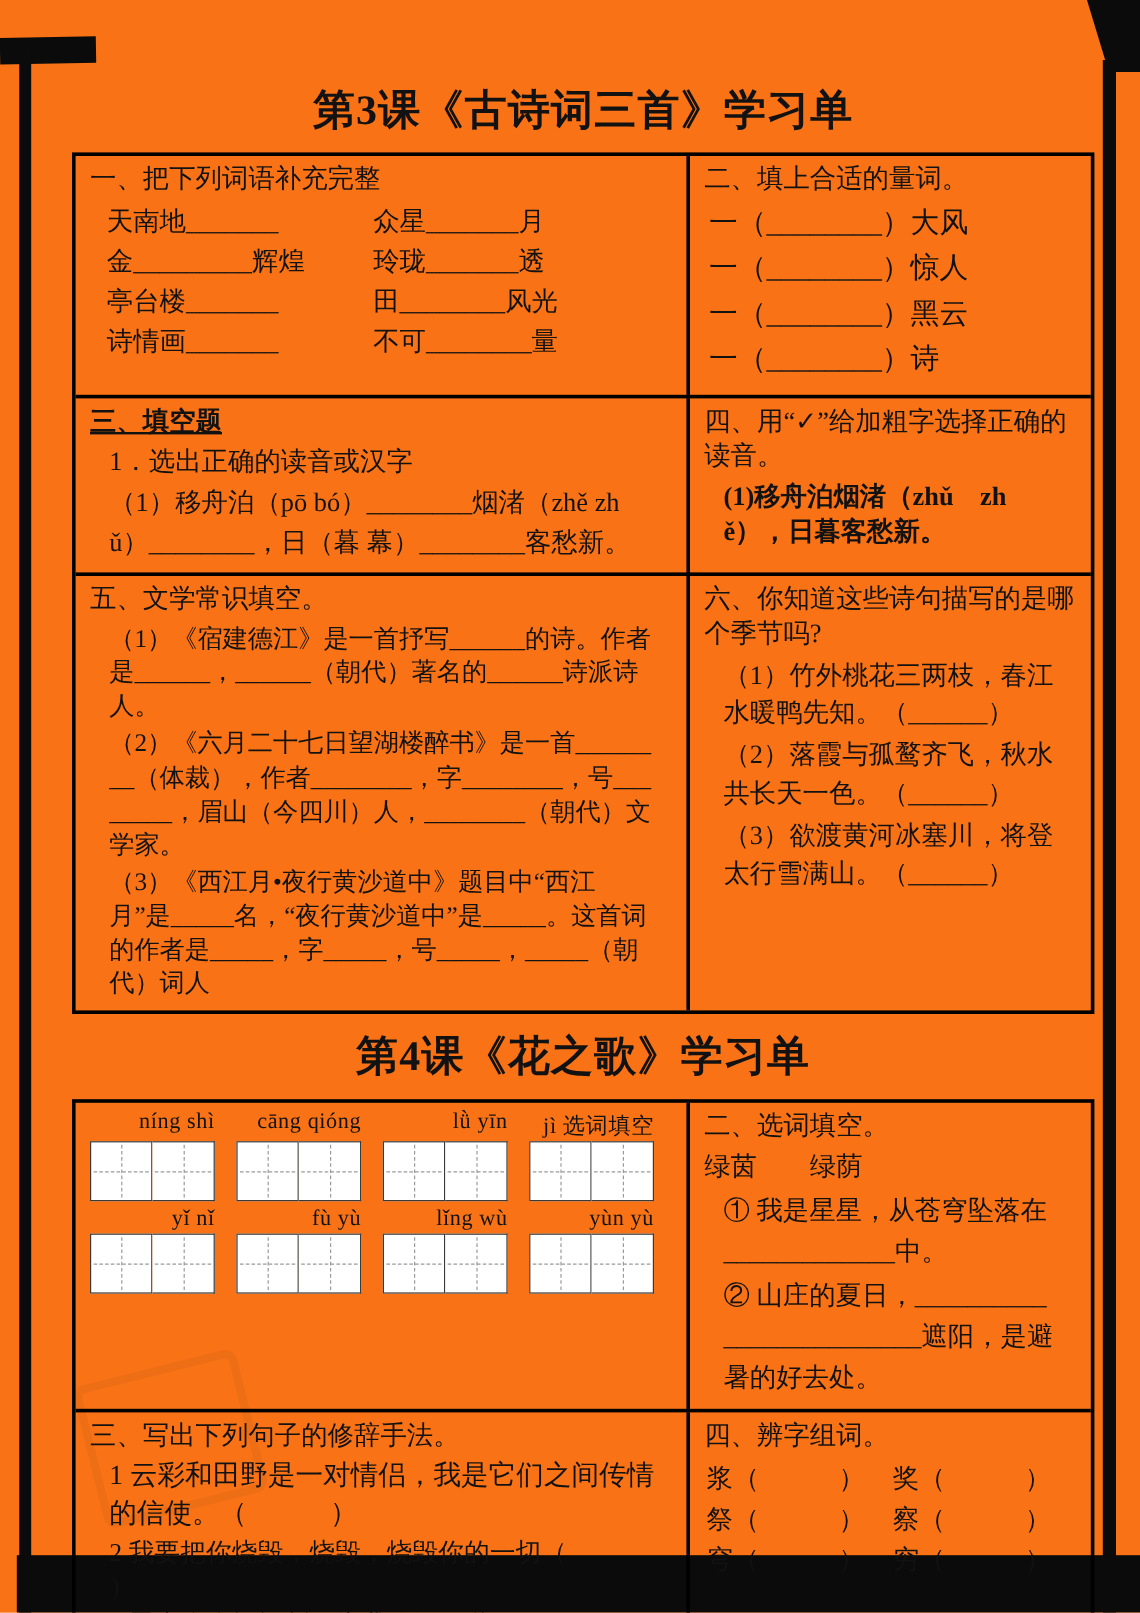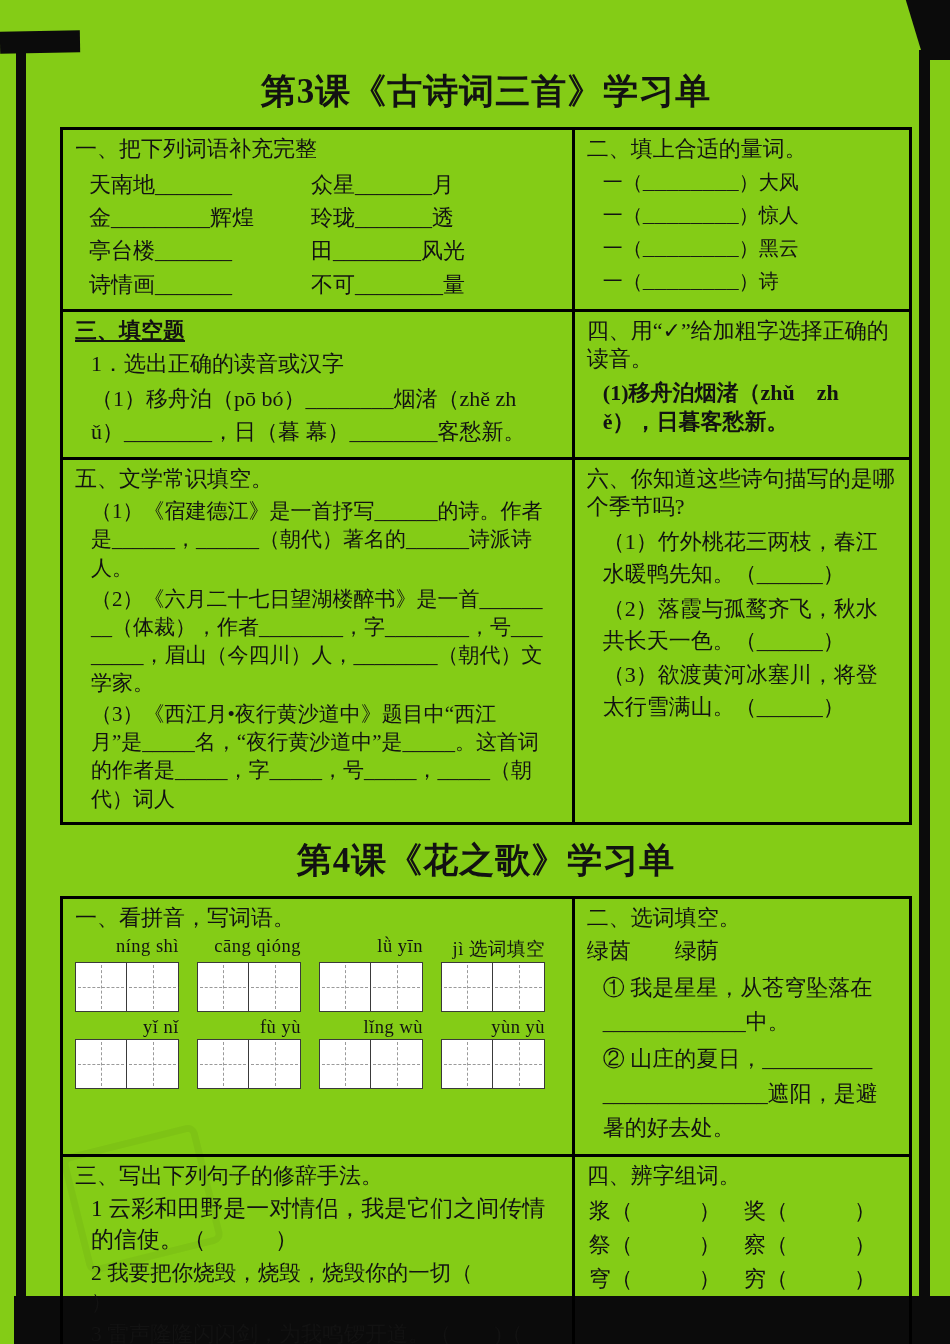--- a/index.html
+++ b/index.html
@@ -6,7 +6,7 @@
   body { margin: 0; background: #ffffff; }
   .page {
     position: relative; width: 950px; height: 1344px;
-    background: #84cc16; overflow: hidden;
+    background: #f97316; overflow: hidden;
     font-family: "Liberation Serif", "DejaVu Serif", serif;
     color: #121212;
   }

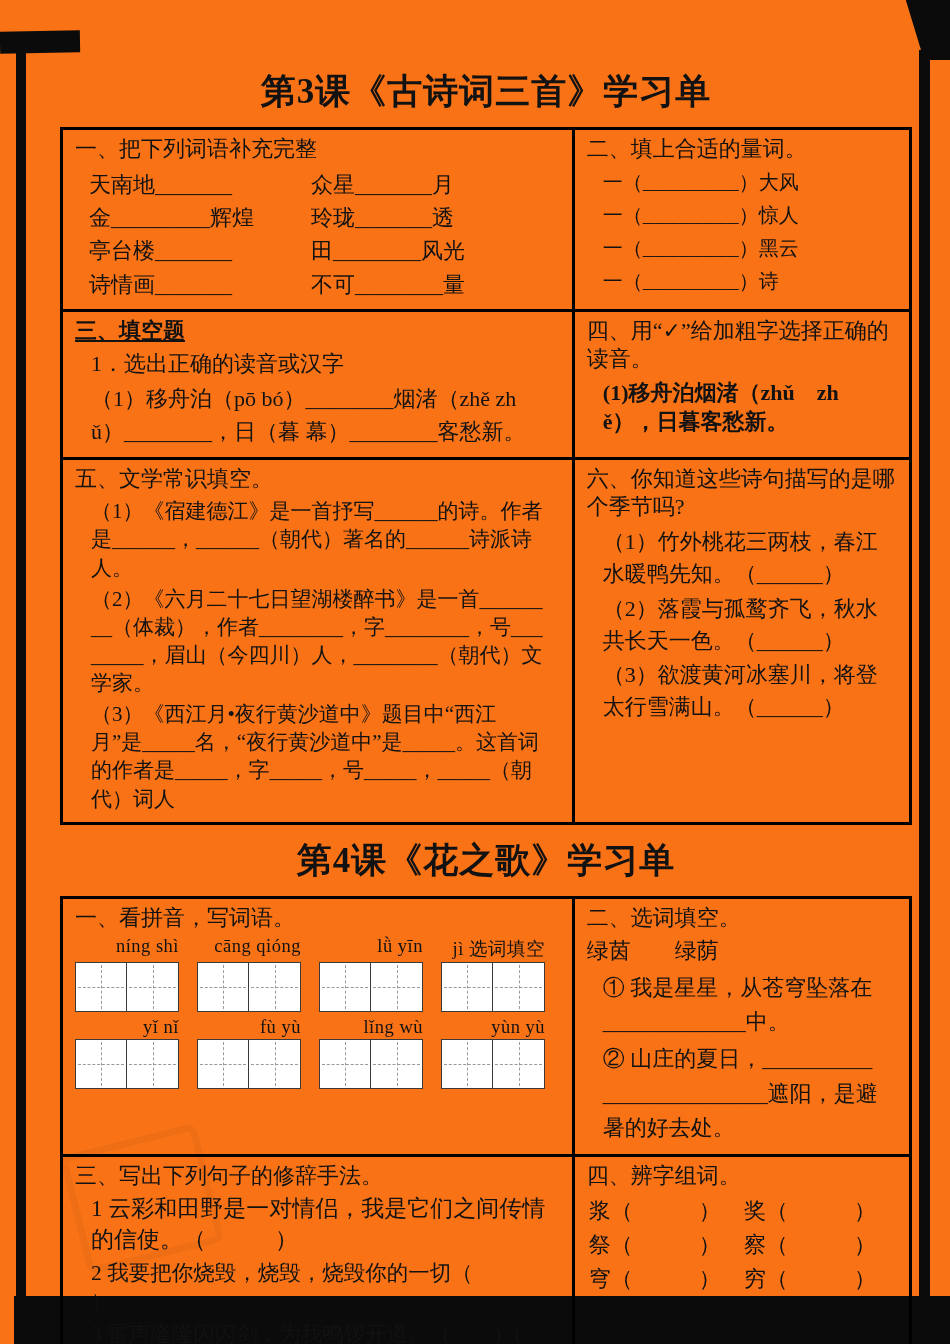--- a/index.html
+++ b/index.html
@@ -45,7 +45,7 @@
   .pair { display: flex; font-size: 22px; line-height: 1.52; padding-left: 14px; }
   .pair .a { width: 222px; flex: none; }
 
-  .mwords .para { font-size: 20px; line-height: 1.3; margin: 7px 12px; padding-left: 4px; word-break: keep-all; font-family: Liberation Mono, monospace; }
+  .mwords .para { font-size: 24px; line-height: 1.3; margin: 7px 0; padding-left: 4px; word-break: keep-all; }
 
   .pinyin-row { display: flex; gap: 18px; margin: 3px 0 1px; }
   .py { width: 104px; flex: none; text-align: right; font-size: 18.5px; letter-spacing: 0.5px; white-space: nowrap; }

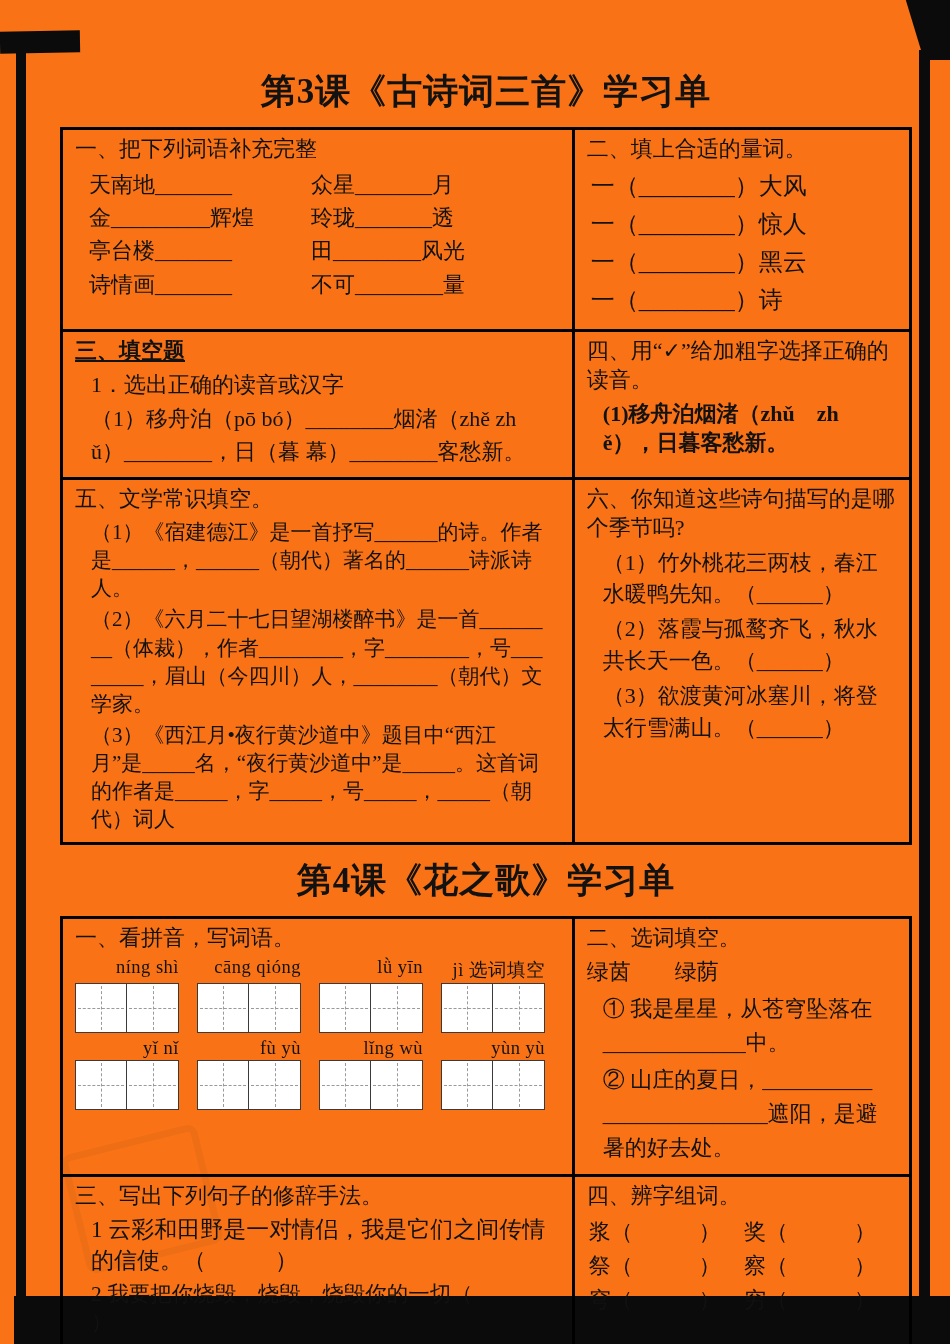--- a/index.html
+++ b/index.html
@@ -139,7 +139,6 @@
     <div class="wtable">
 
       <div class="cell left t2r1">
-        <div class="sec-h">一、看拼音，写词语。</div>
 
         <div class="pinyin-row">
           <span class="py">níng shì</span>

